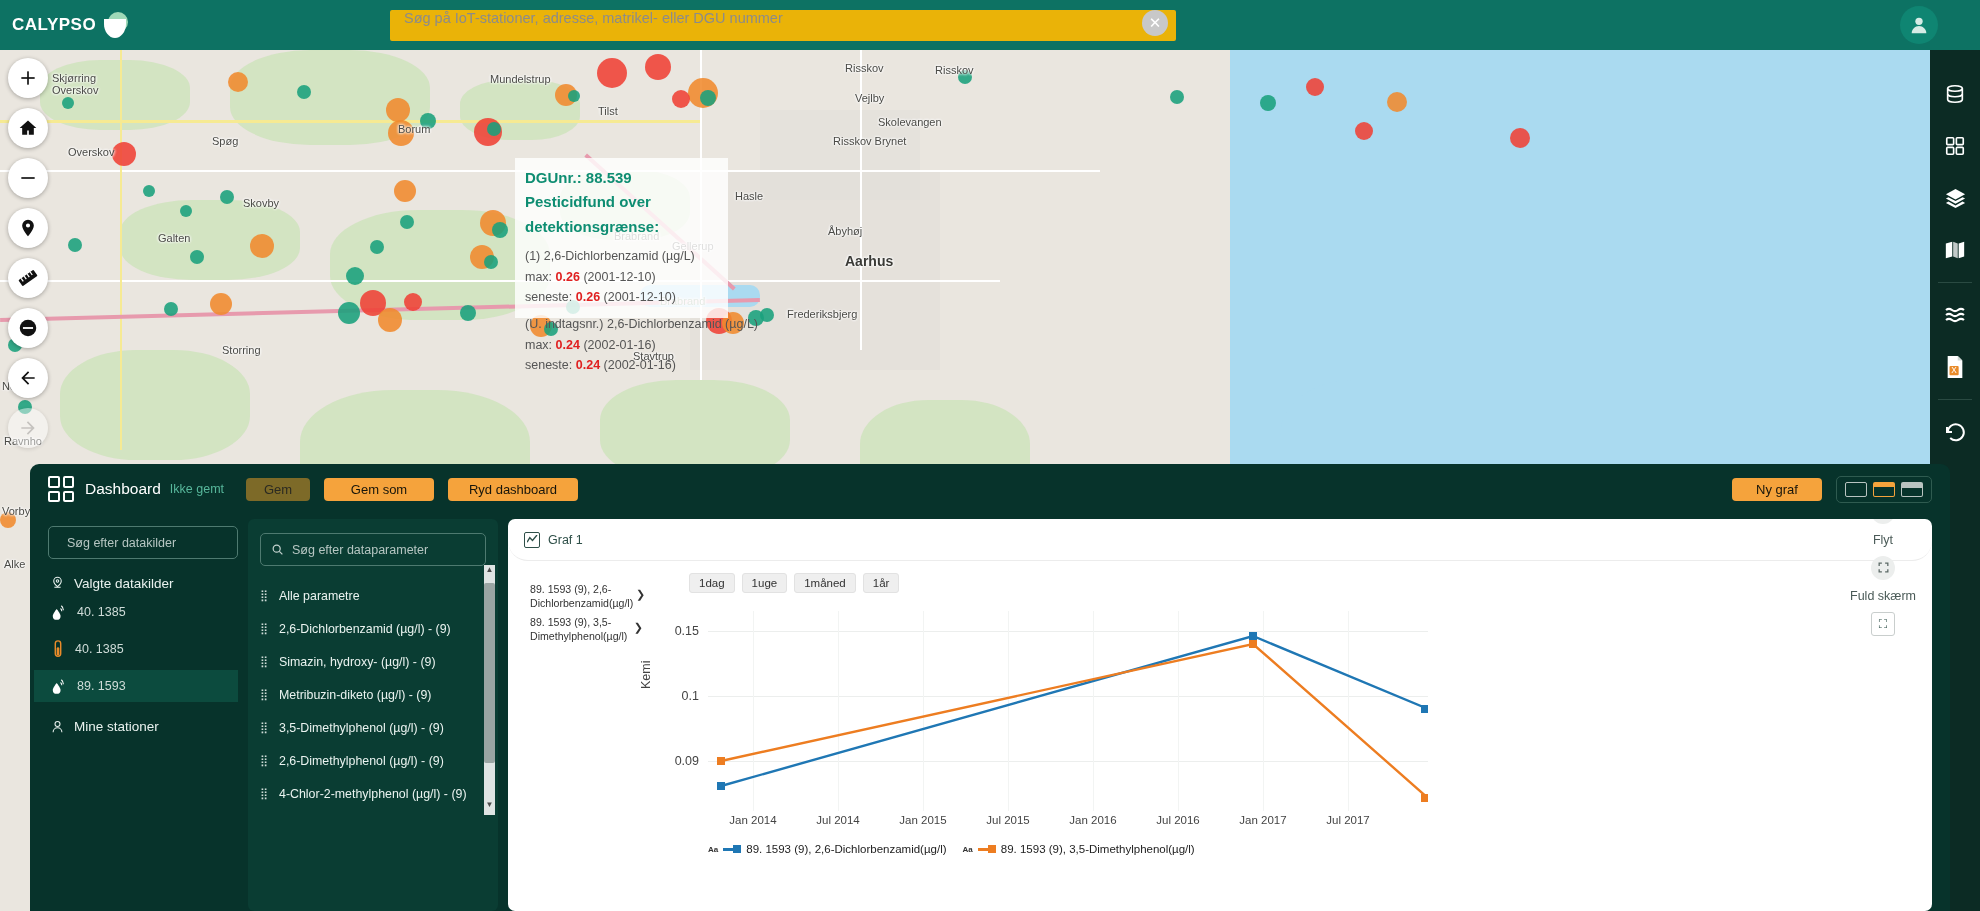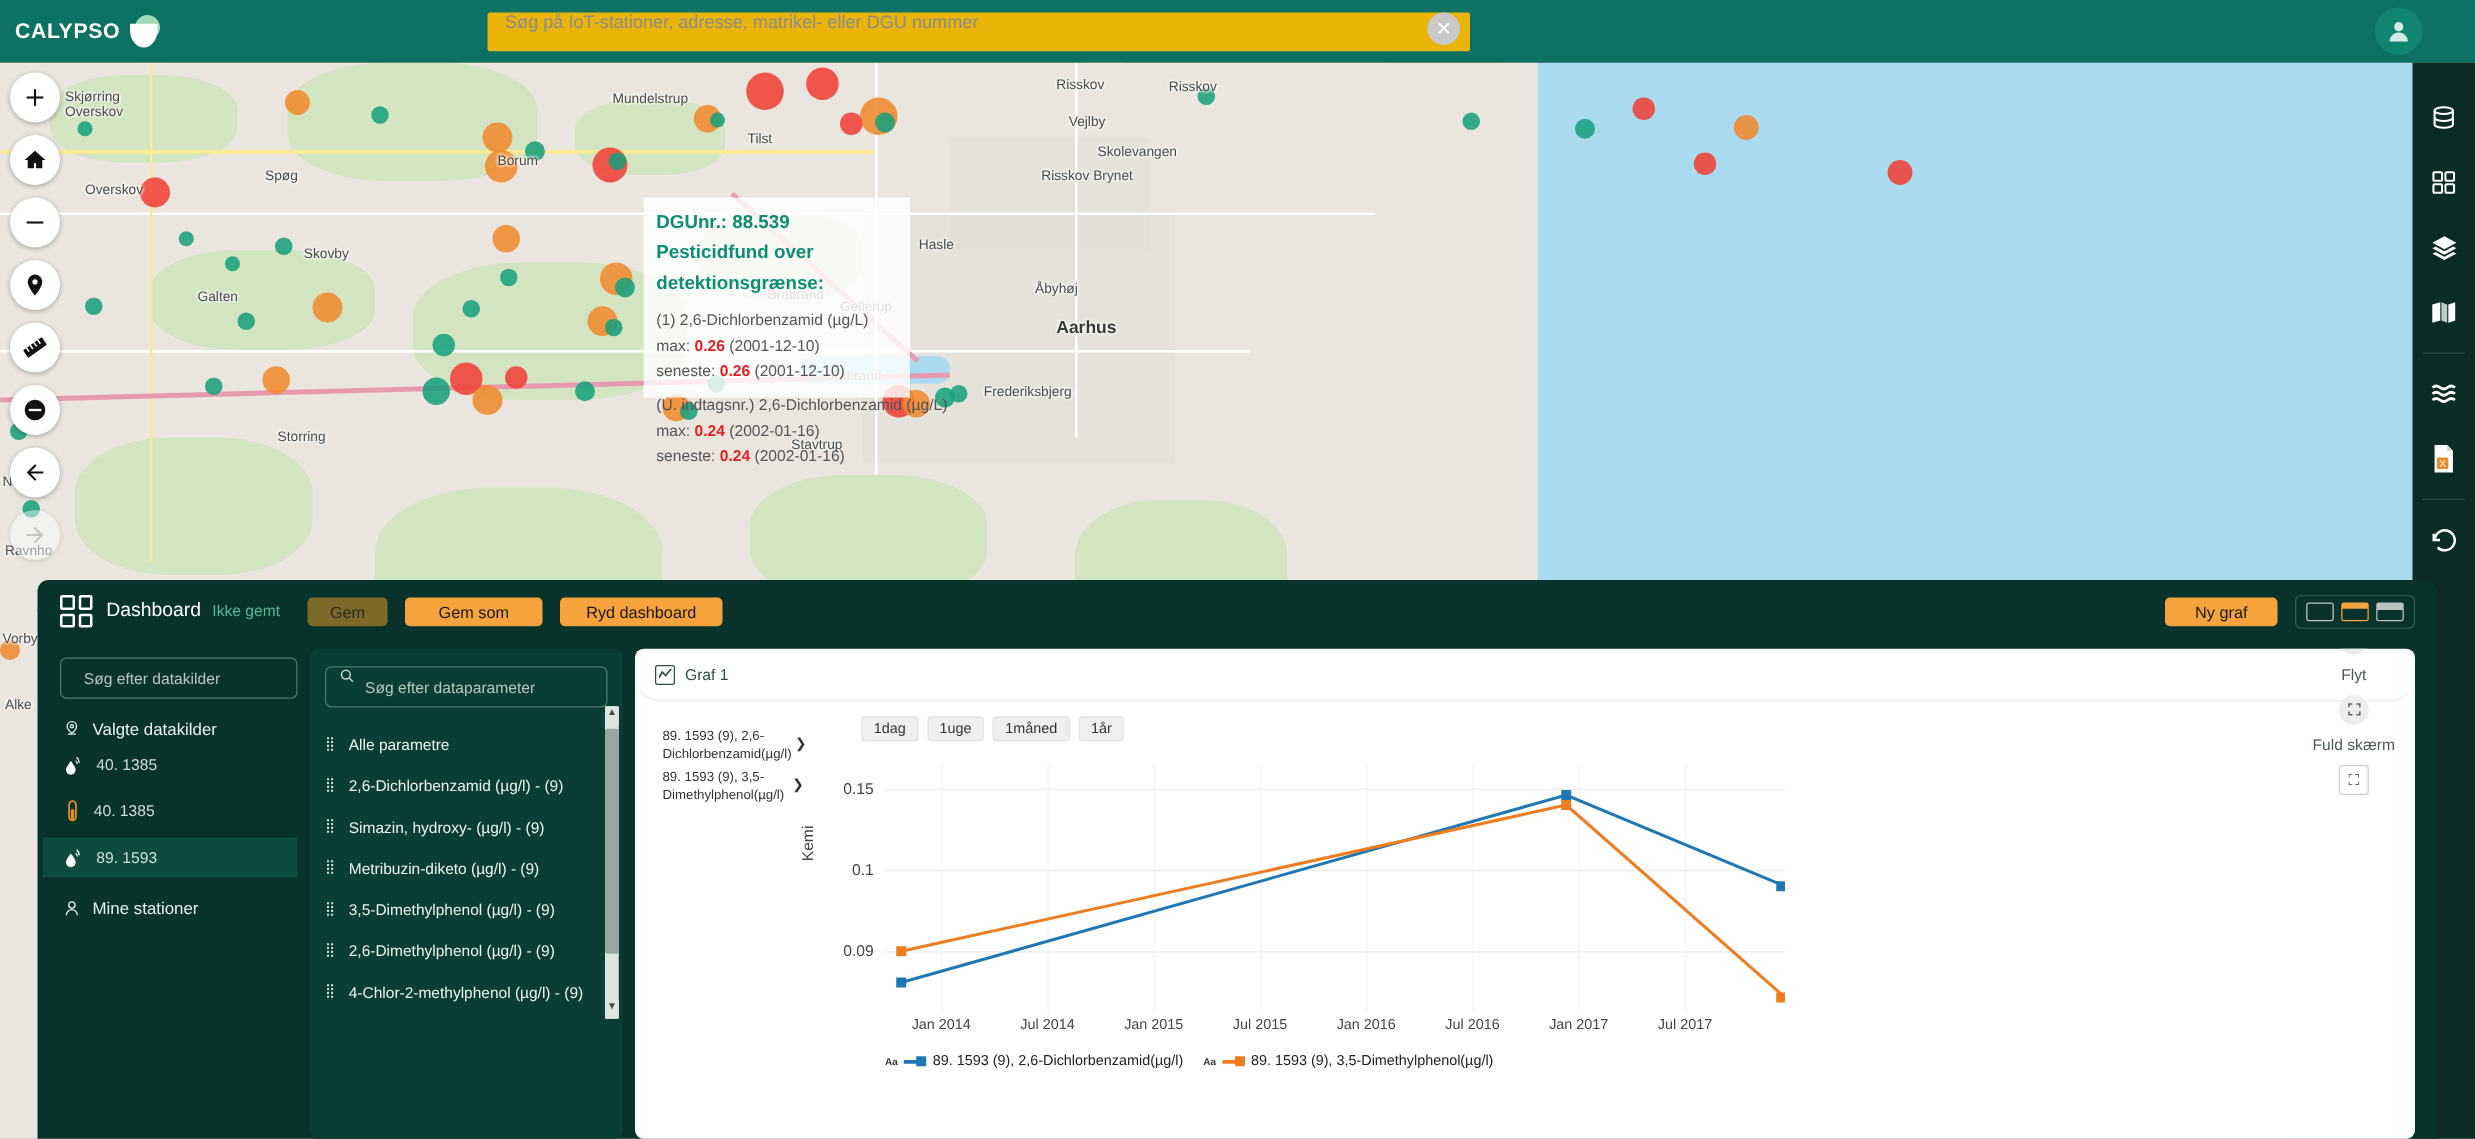--- a/index.html
+++ b/index.html
@@ -100,7 +100,7 @@
   
   #srccol { width:190px; padding-top:12px; }
   .sbox { height:33px; border:1px solid #4e7a70; border-radius:5px;
-    display:flex; padding:0 10px; gap:8px; }
+    display:flex; align-items:center; padding:0 10px; gap:8px; }
   .sbox input { background:transparent; border:0; outline:0; color:#dfeae7;
     font-size:12.5px; flex:1; font-family:"Liberation Sans", sans-serif; }
   .sbox input::placeholder { color:#b6c6c2; }

